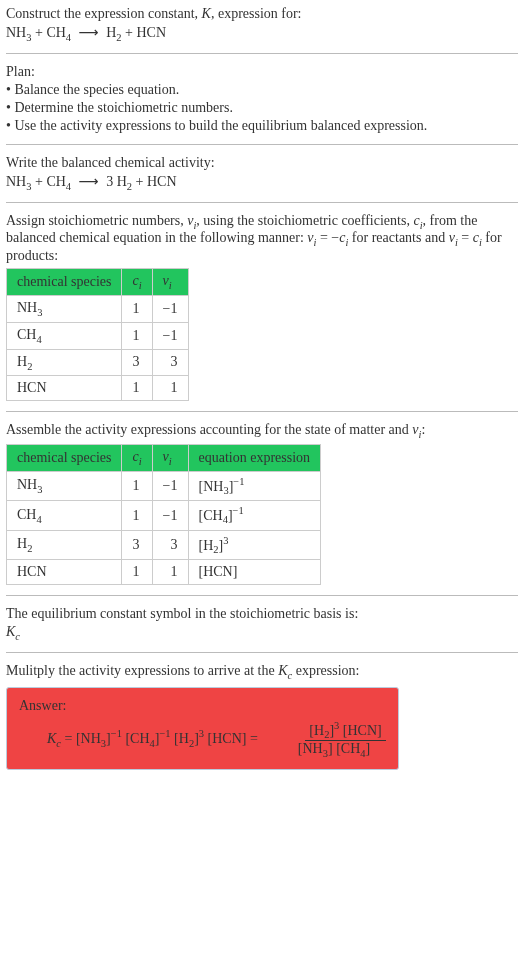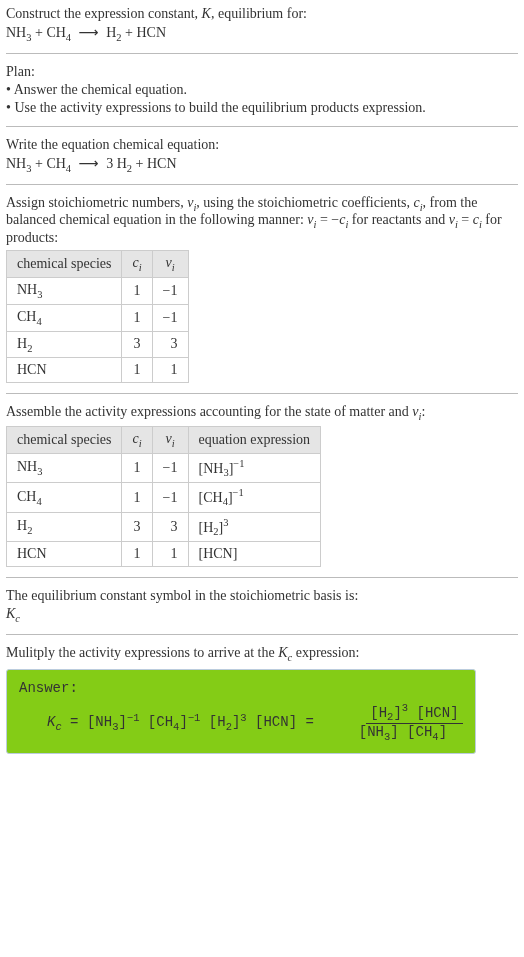--- a/index.html
+++ b/index.html
@@ -59,7 +59,7 @@
 
 
 <div class="line">
-  <span>Construct the expression constant, </span><span class="italic">K</span><span>, equilibrium for:</span>
+  <span>Construct the expression constant, </span><span class="italic">K</span><span>, expression for:</span>
 </div>
 <div class="line" id="eq-unbalanced"><span>NH<span class="sub">3</span></span> + <span>CH<span class="sub">4</span></span> <span class="arrow">⟶</span> <span>H<span class="sub">2</span></span> + <span>HCN</span></div>
 

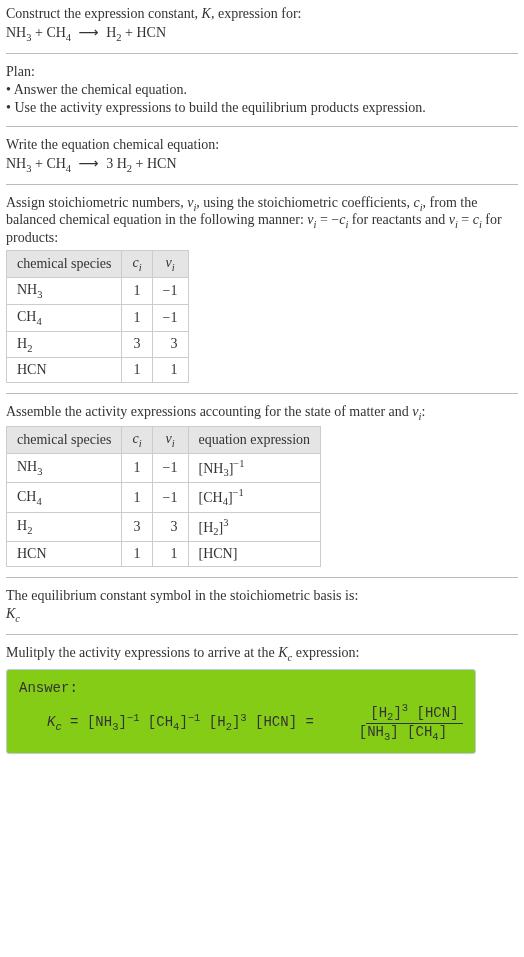--- a/index.html
+++ b/index.html
@@ -68,7 +68,7 @@
 
 <div class="line">Plan:</div>
 <div id="plan-items">
-    <div class="line">• Answer the chemical equation.</div>
+    <div class="line">• Balance the species equation.</div>
     <div class="line">• Use the activity expressions to build the equilibrium products expression.</div>
   </div>
 

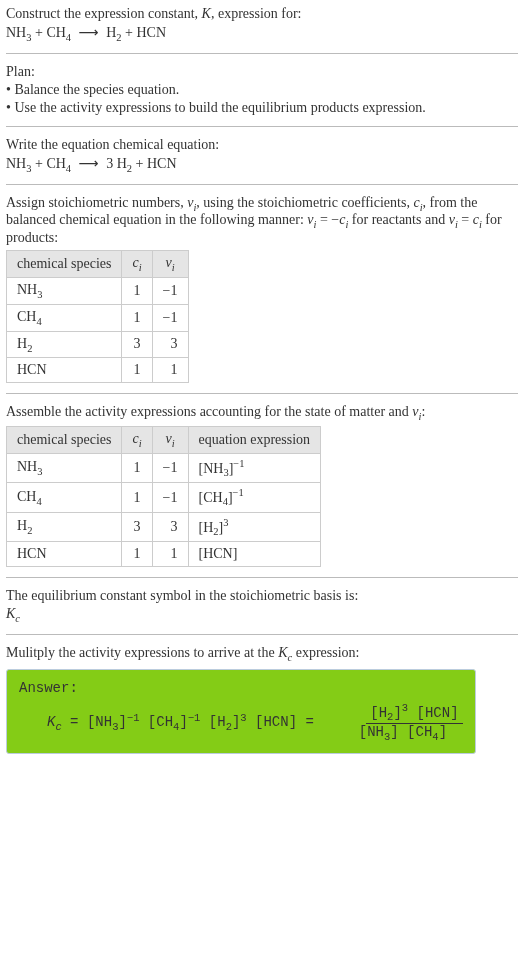--- a/index.html
+++ b/index.html
@@ -69,6 +69,7 @@
 <div class="line">Plan:</div>
 <div id="plan-items">
     <div class="line">• Balance the species equation.</div>
+    <div class="line">• Determine the stoichiometric numbers.</div>
     <div class="line">• Use the activity expressions to build the equilibrium products expression.</div>
   </div>
 

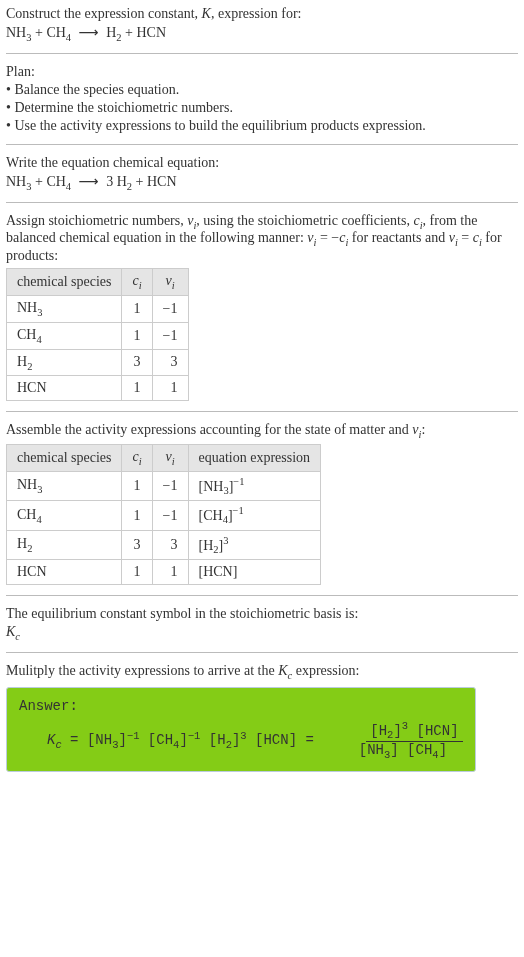--- a/index.html
+++ b/index.html
@@ -70,7 +70,7 @@
 <div id="plan-items">
     <div class="line">• Balance the species equation.</div>
     <div class="line">• Determine the stoichiometric numbers.</div>
-    <div class="line">• Use the activity expressions to build the equilibrium products expression.</div>
+    <div class="line">• Use the activity expressions to build the equilibrium balanced expression.</div>
   </div>
 
 <hr>

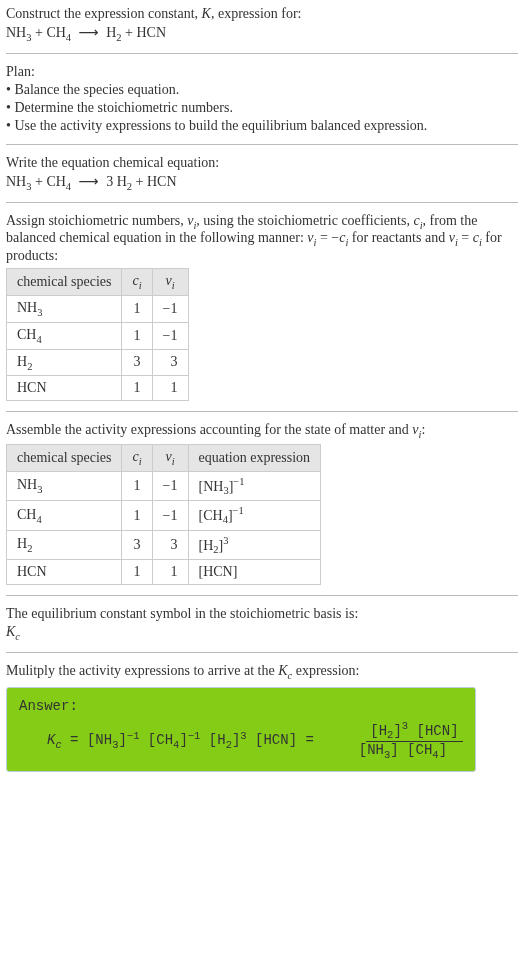--- a/index.html
+++ b/index.html
@@ -76,7 +76,7 @@
 <hr>
 
 
-<div class="line">Write the equation chemical equation:</div>
+<div class="line">Write the balanced chemical activity:</div>
 <div class="line" id="eq-balanced"><span>NH<span class="sub">3</span></span> + <span>CH<span class="sub">4</span></span> <span class="arrow">⟶</span> <span>3 H<span class="sub">2</span></span> + <span>HCN</span></div>
 
 <hr>

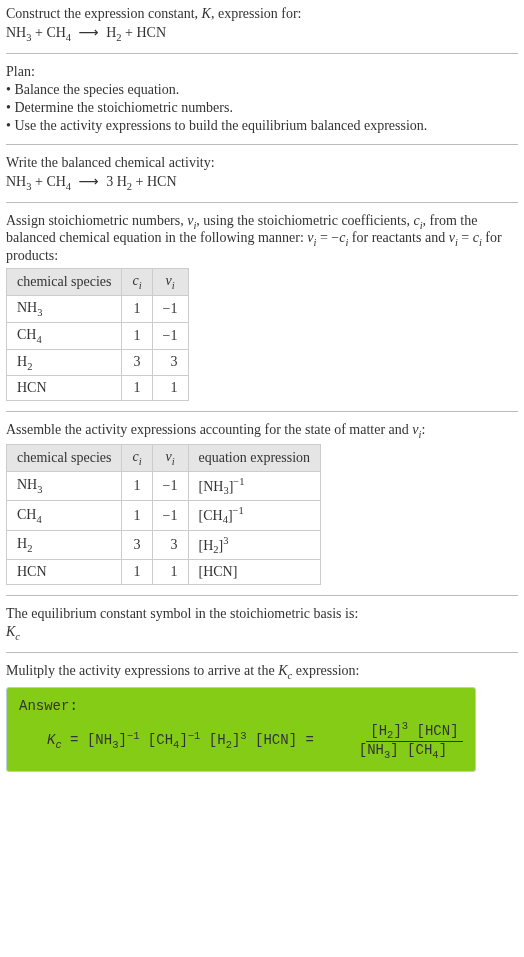--- a/index.html
+++ b/index.html
@@ -31,7 +31,7 @@
     font-weight: normal;
     text-align: left;
   }
-  th { background: #e5e5e5; }
+  th { background: #22c55e; }
   td.center, th.center { text-align: center; }
   td.right, th.right { text-align: right; }
   .answer-box {

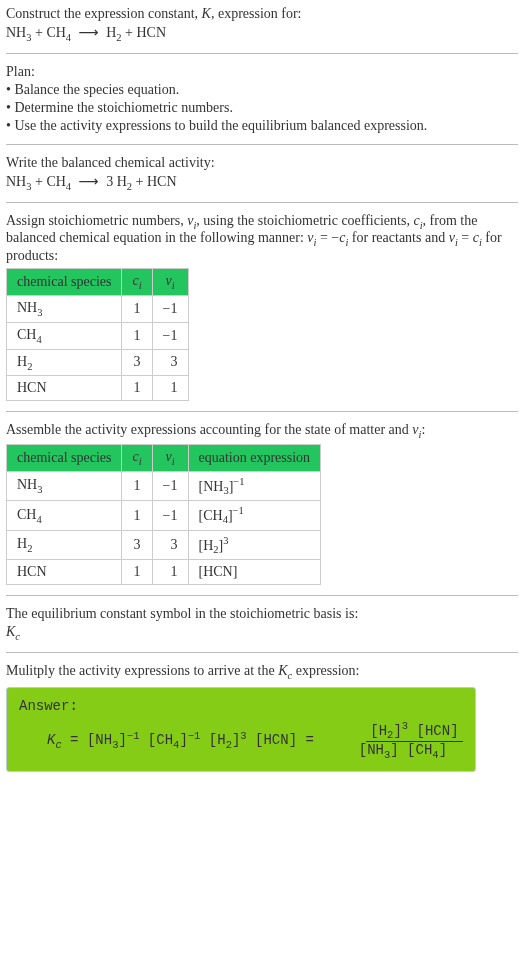--- a/index.html
+++ b/index.html
@@ -32,7 +32,7 @@
     text-align: left;
   }
   th { background: #22c55e; }
-  td.center, th.center { text-align: center; }
+  td.center, th.center { text-align: left; }
   td.right, th.right { text-align: right; }
   .answer-box {
     background: #84cc16;

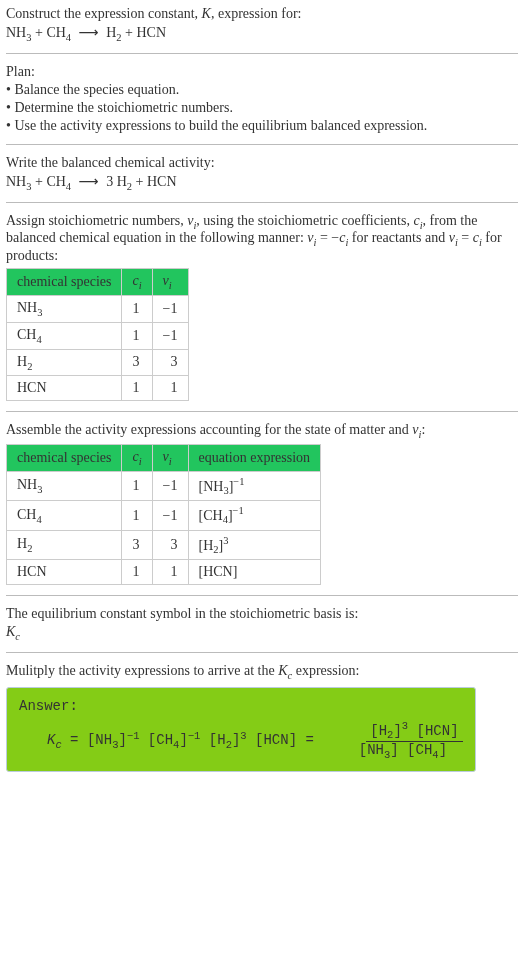--- a/index.html
+++ b/index.html
@@ -35,13 +35,12 @@
   td.center, th.center { text-align: left; }
   td.right, th.right { text-align: right; }
   .answer-box {
-    background: #84cc16;
+    background: #ef4444;
     border: 1px solid #bcd;
     border-radius: 3px;
     padding: 8px 12px;
     display: inline-block;
     margin-top: 4px;
-    font-family: Liberation Mono, monospace;
   }
   .frac {
     display: inline-block;

